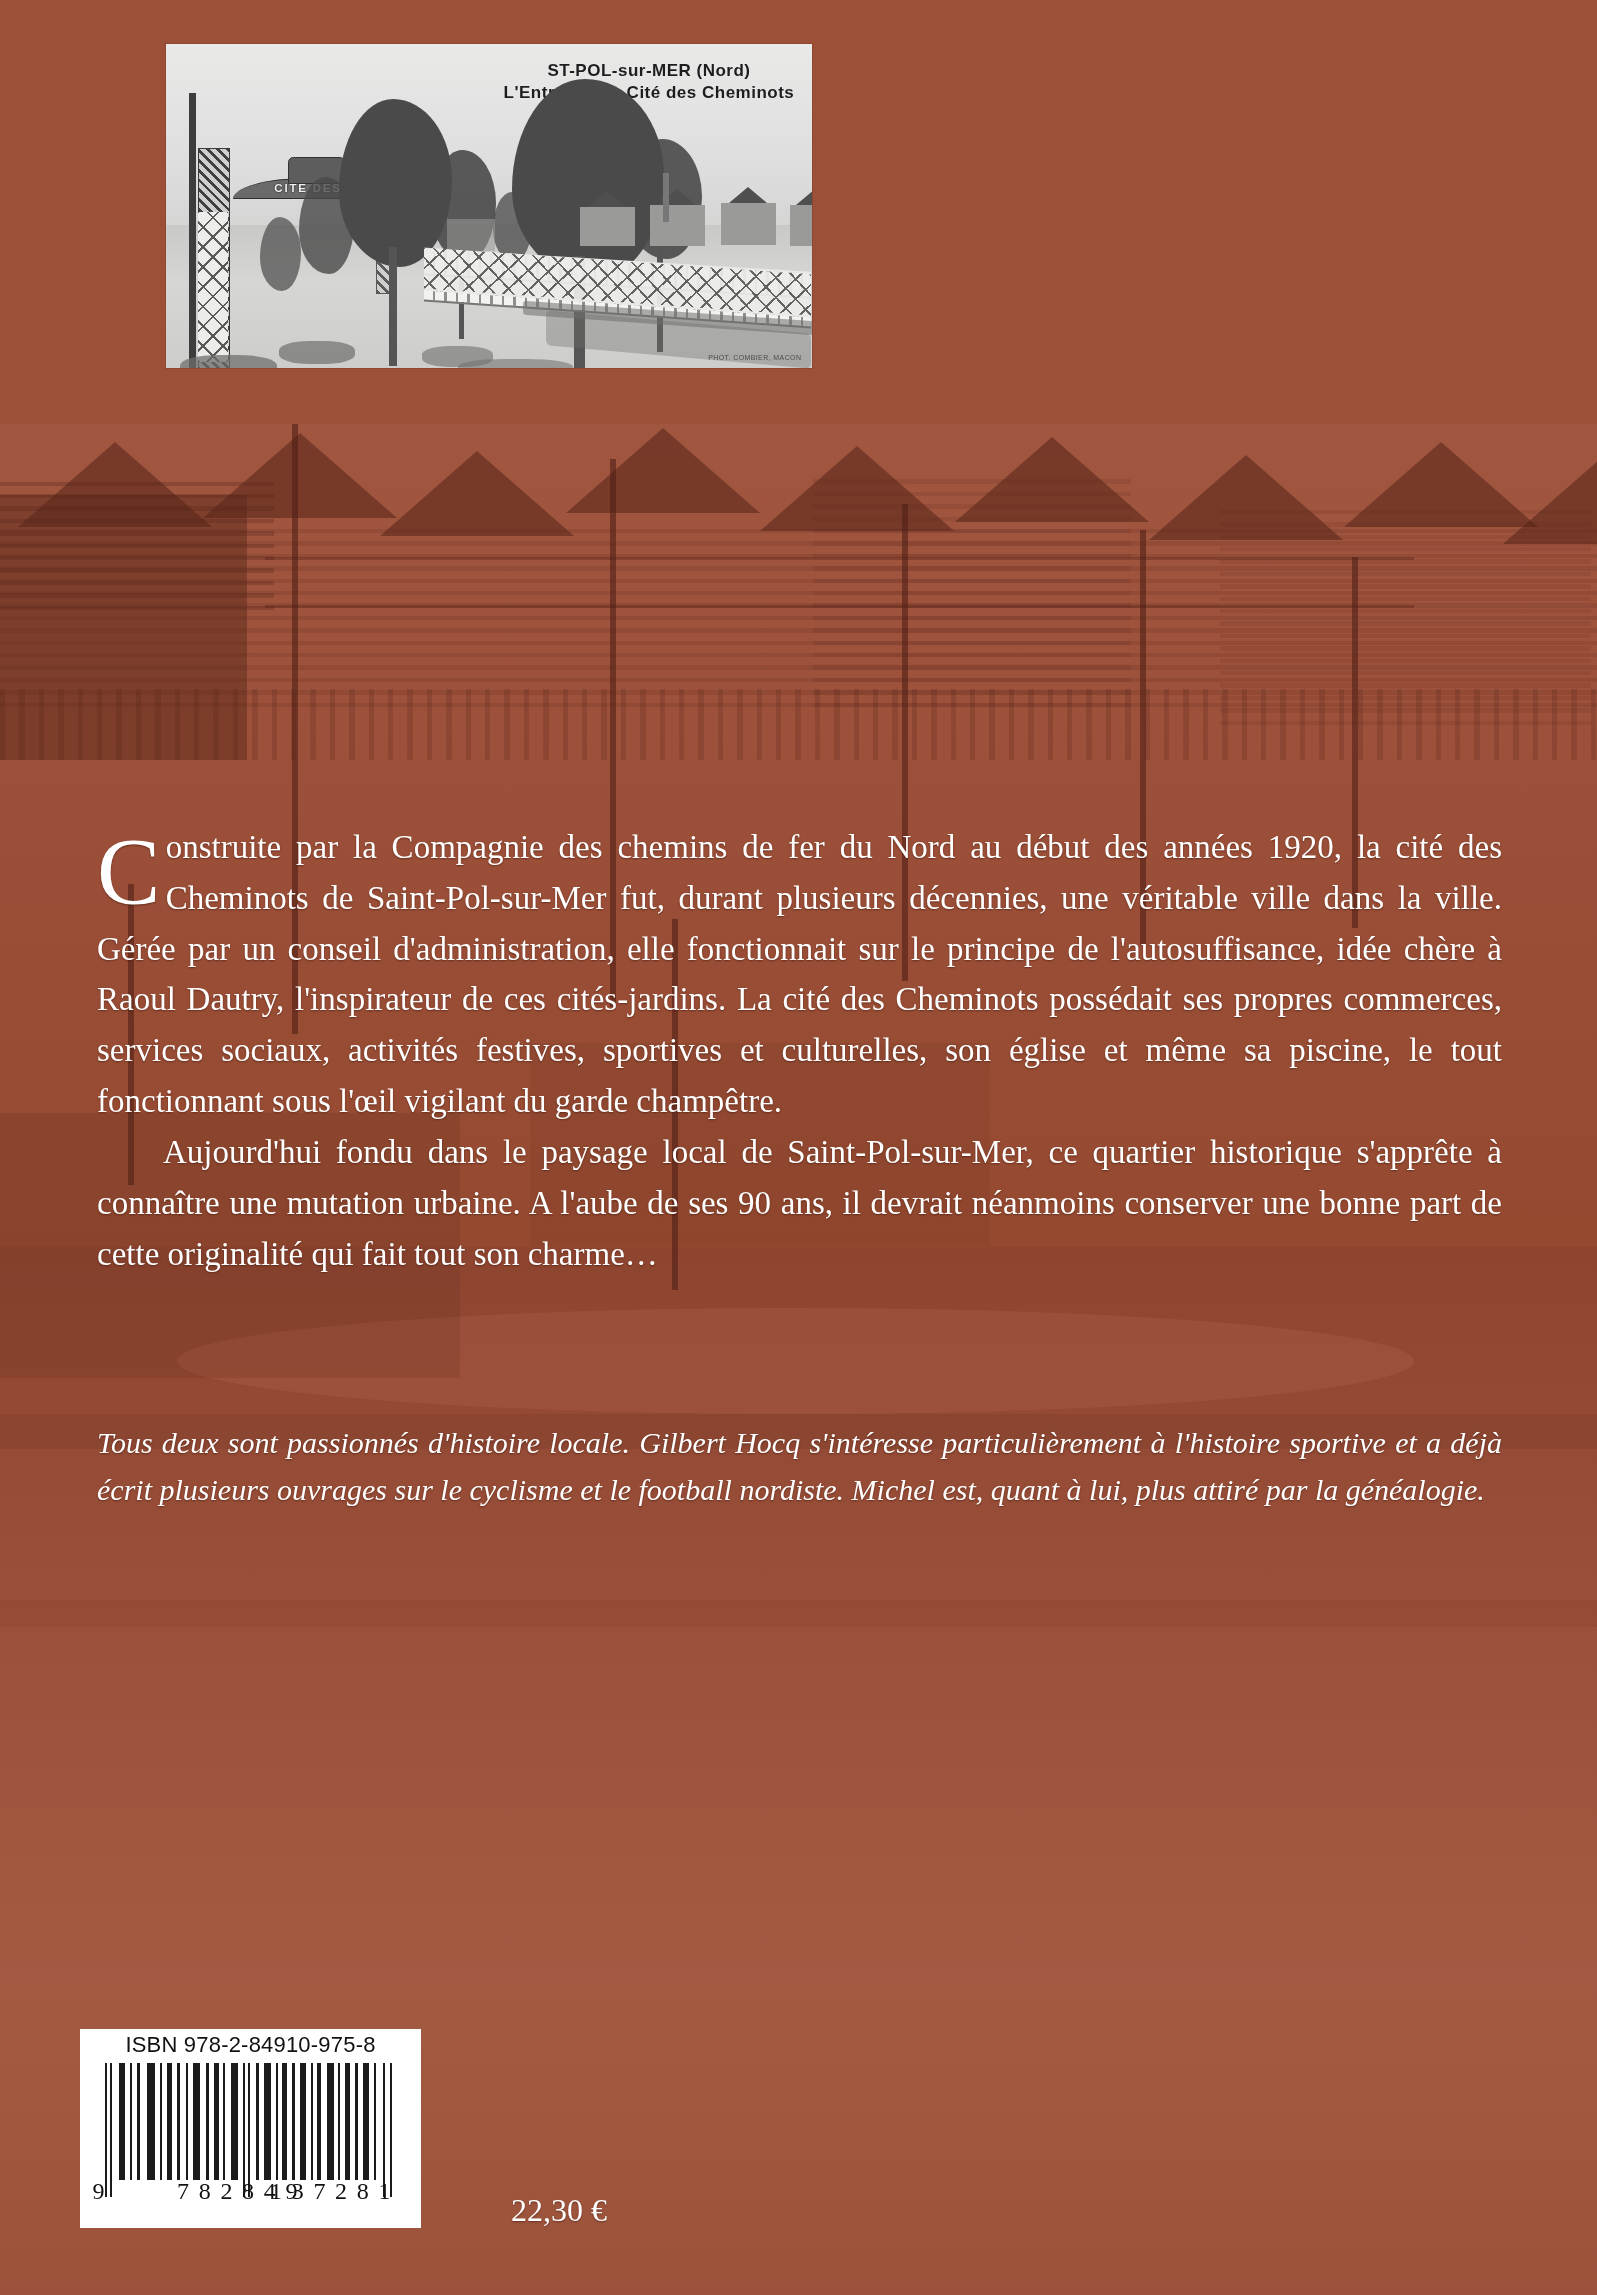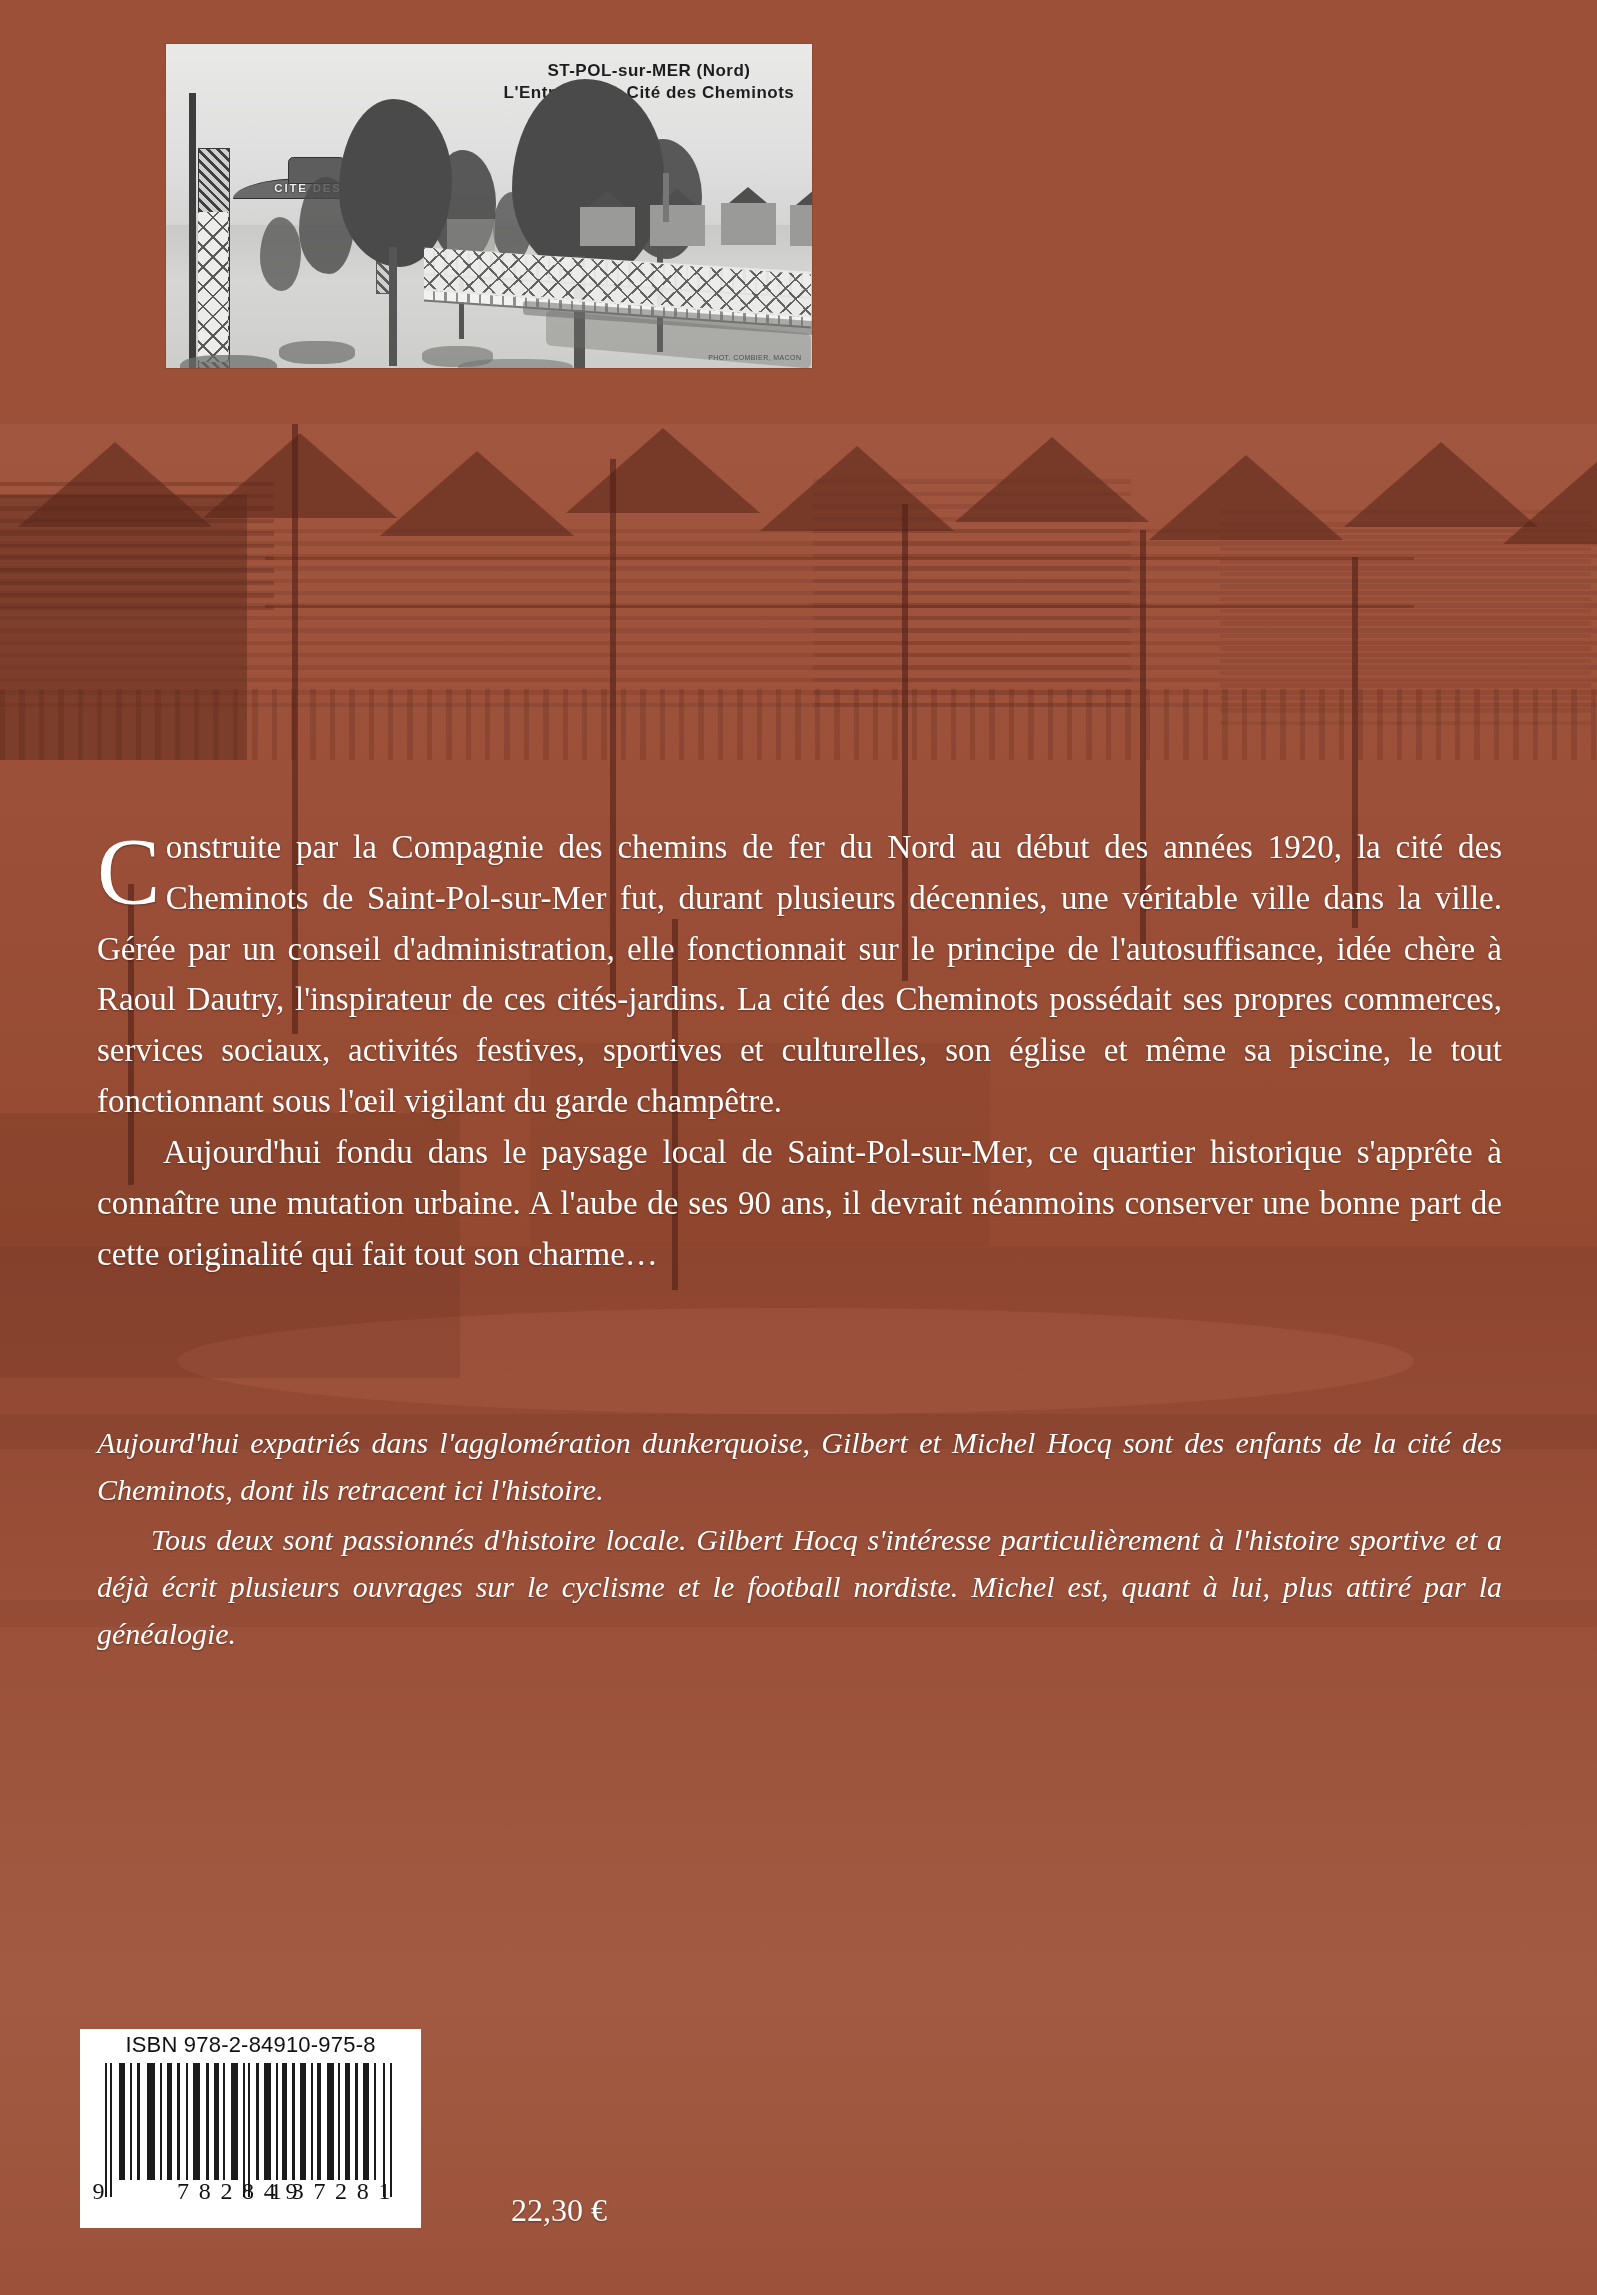--- a/index.html
+++ b/index.html
@@ -396,7 +396,6 @@
   </div>
 
   <div class="bio">
-    <p>Aujourd'hui expatriés dans l'agglomération dunkerquoise, Gilbert et Michel Hocq sont des enfants de la cité des Cheminots, dont ils retracent ici l'histoire.</p>
     <p>Tous deux sont passionnés d'histoire locale. Gilbert Hocq s'intéresse particulièrement à l'histoire sportive et a déjà écrit plusieurs ouvrages sur le cyclisme et le football nordiste. Michel est, quant à lui, plus attiré par la généalogie.</p>
   </div>
 

